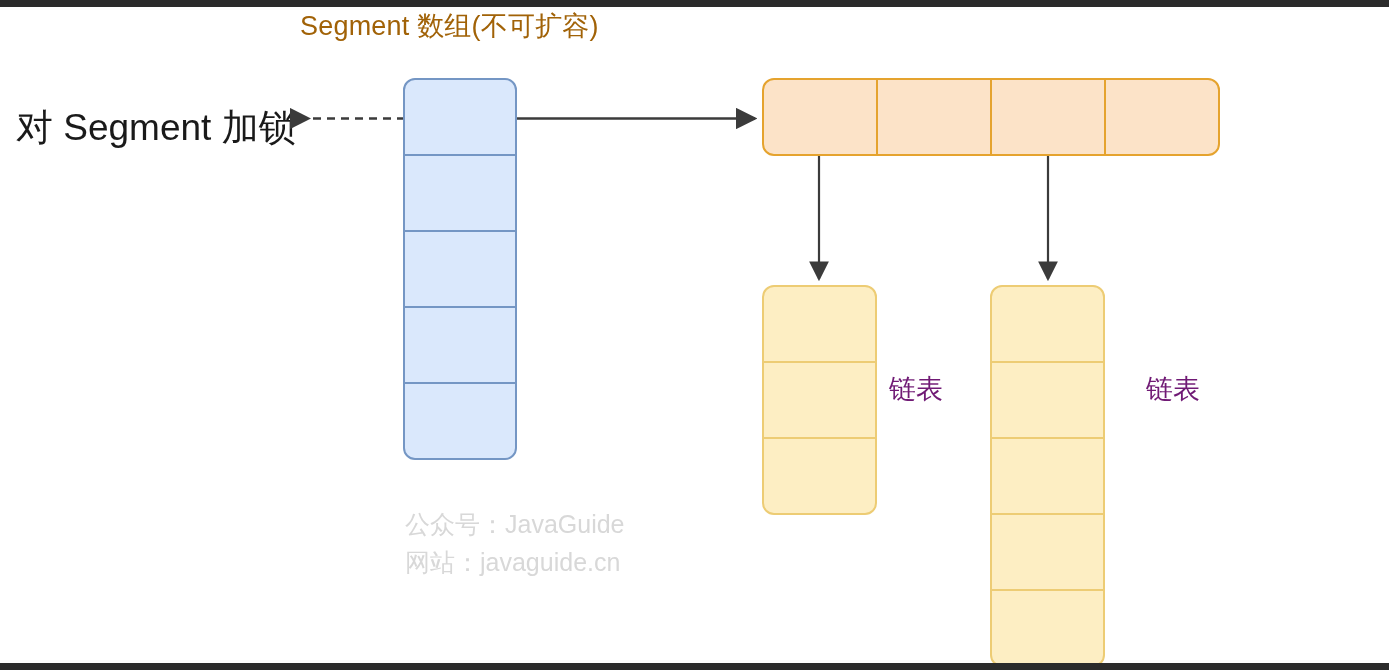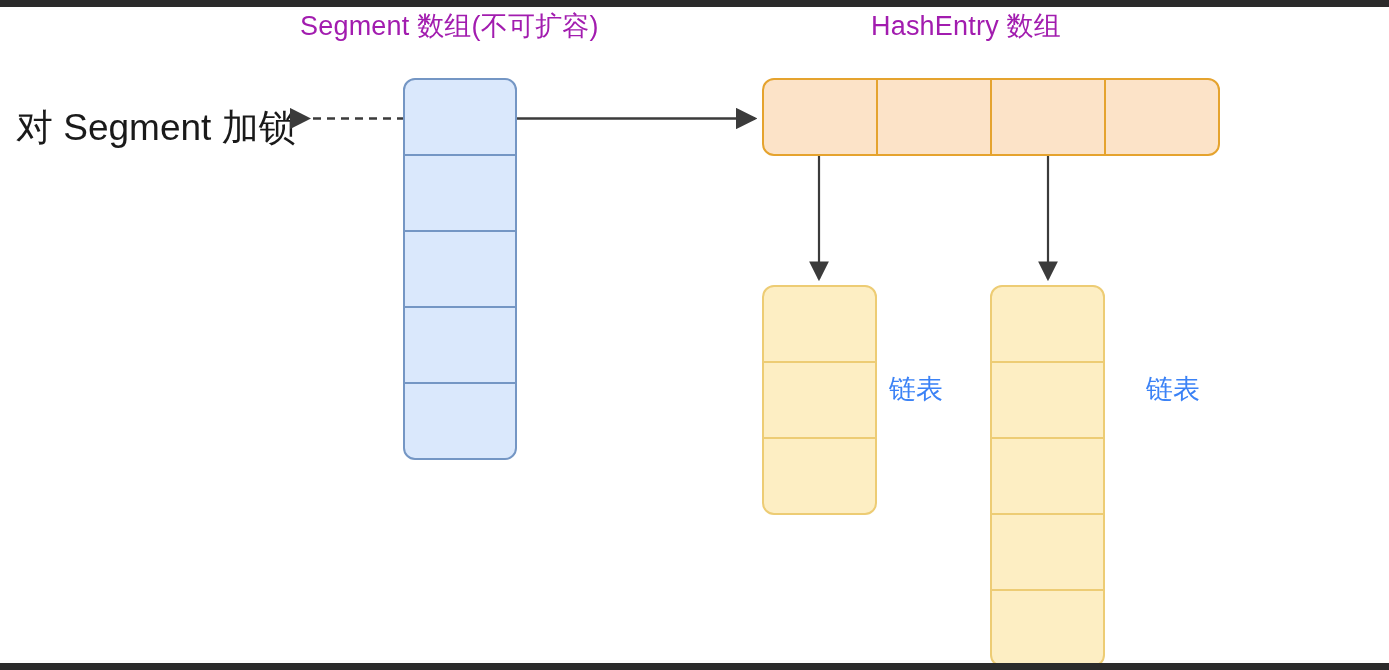--- a/index.html
+++ b/index.html
@@ -30,7 +30,7 @@
   .title {
     position: absolute;
     font-size: 27px;
-    color: #a21caf;
+    color: #a16207;
     white-space: nowrap;
     letter-spacing: 0.2px;
   }

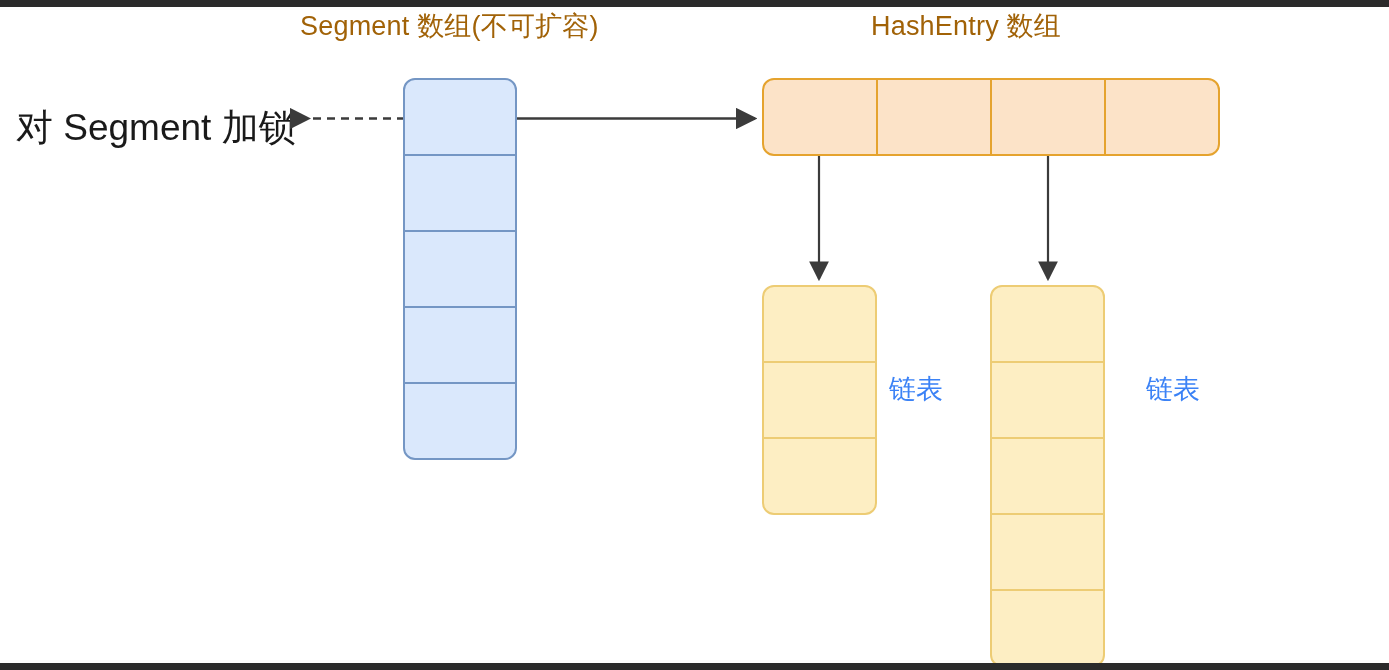--- a/index.html
+++ b/index.html
@@ -142,7 +142,6 @@
   <div class="edge-bar top"></div>
 
   <div class="title" id="title-segment">Segment 数组(不可扩容)</div>
-  <div class="title" id="title-hashentry">HashEntry 数组</div>
 
   <div class="side-label" id="label-lock">对 Segment 加锁</div>
 

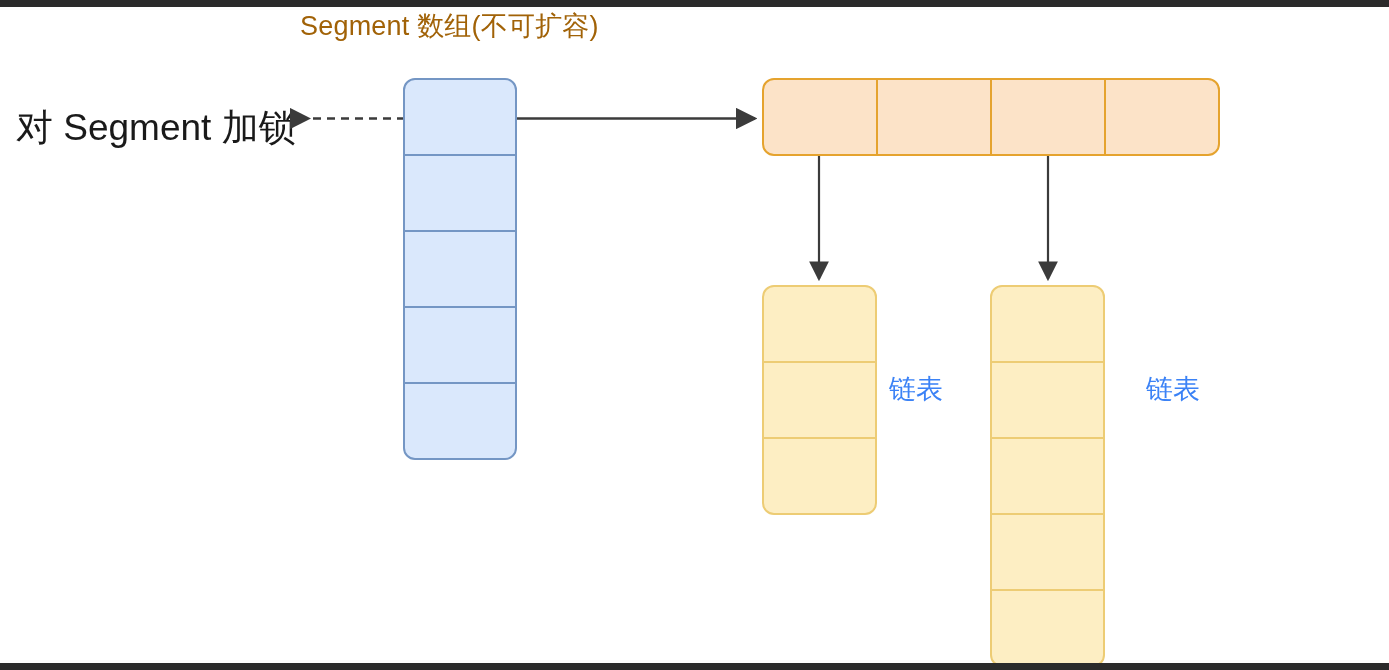--- a/index.html
+++ b/index.html
@@ -48,7 +48,7 @@
   .list-label {
     position: absolute;
     font-size: 27px;
-    color: #3b82f6;
+    color: #701a75;
     white-space: nowrap;
     font-family: Liberation Mono, monospace;
   }

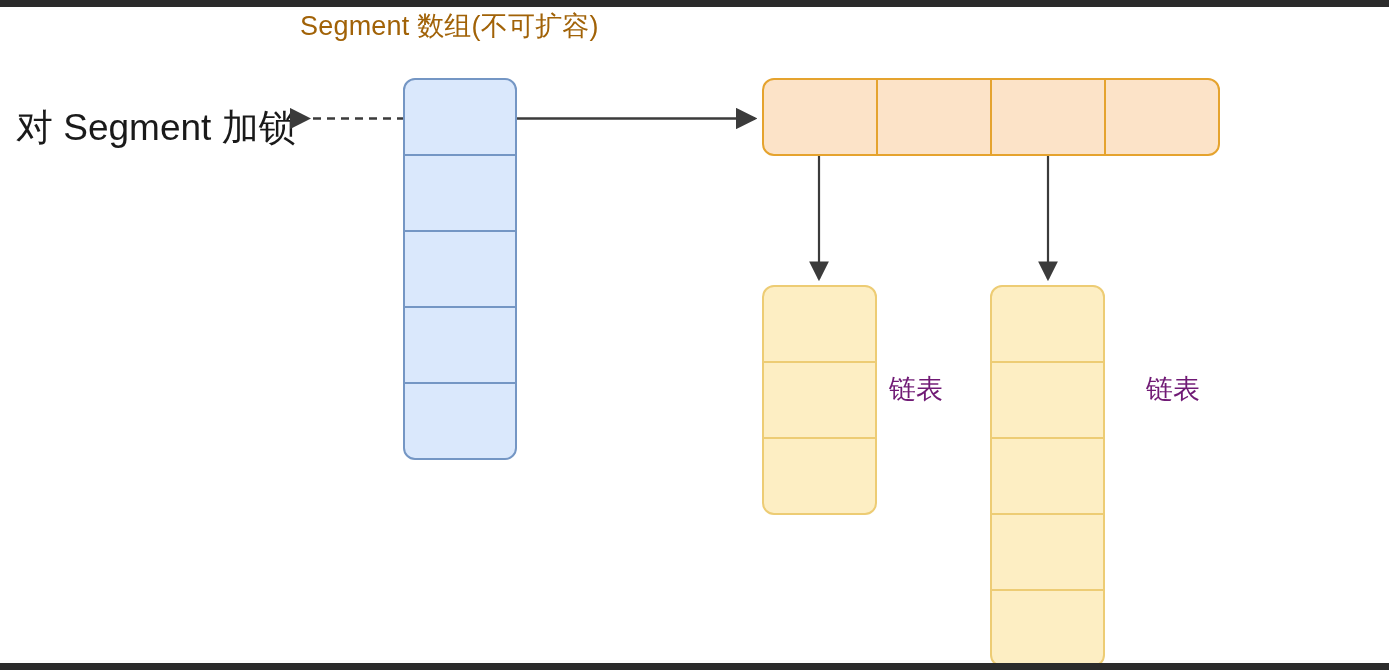--- a/index.html
+++ b/index.html
@@ -214,6 +214,10 @@
 
   <div class="list-label" id="label-chain-2">链表</div>
 
+  <div id="watermark">
+    <div>公众号：JavaGuide</div>
+    <div>网站：javaguide.cn</div>
+  </div>
 
   <div class="edge-bar bottom"></div>
 

